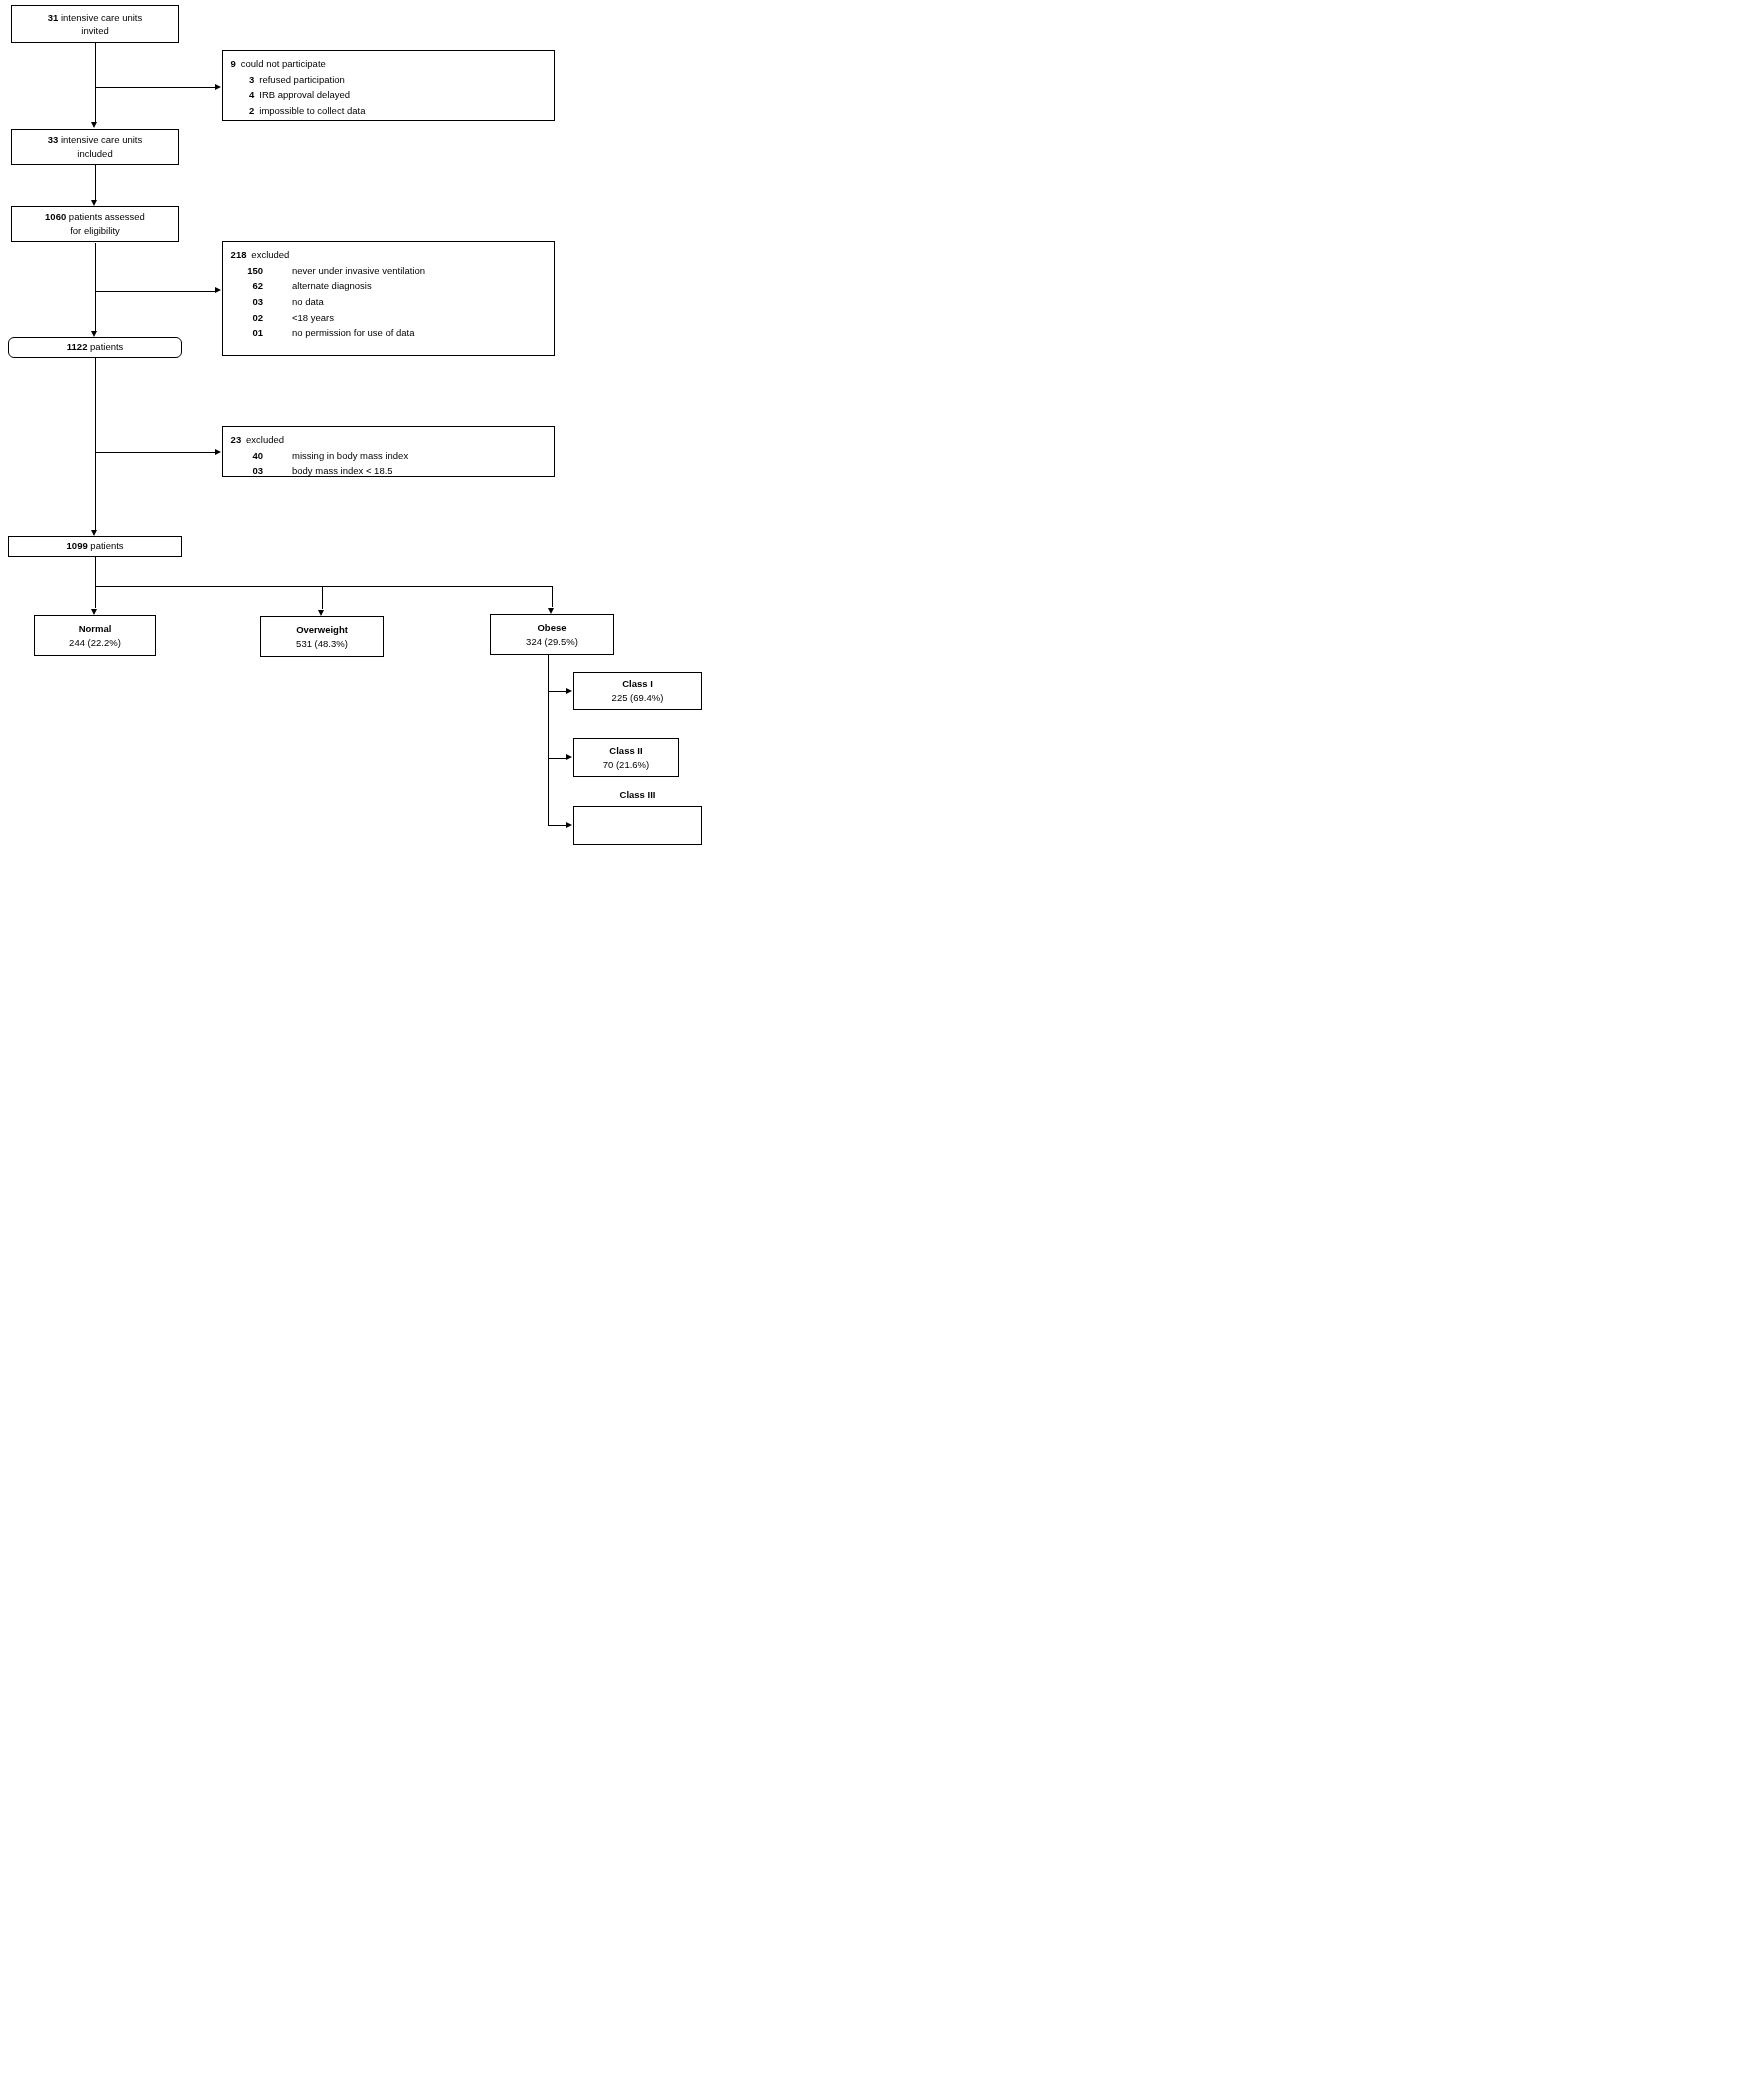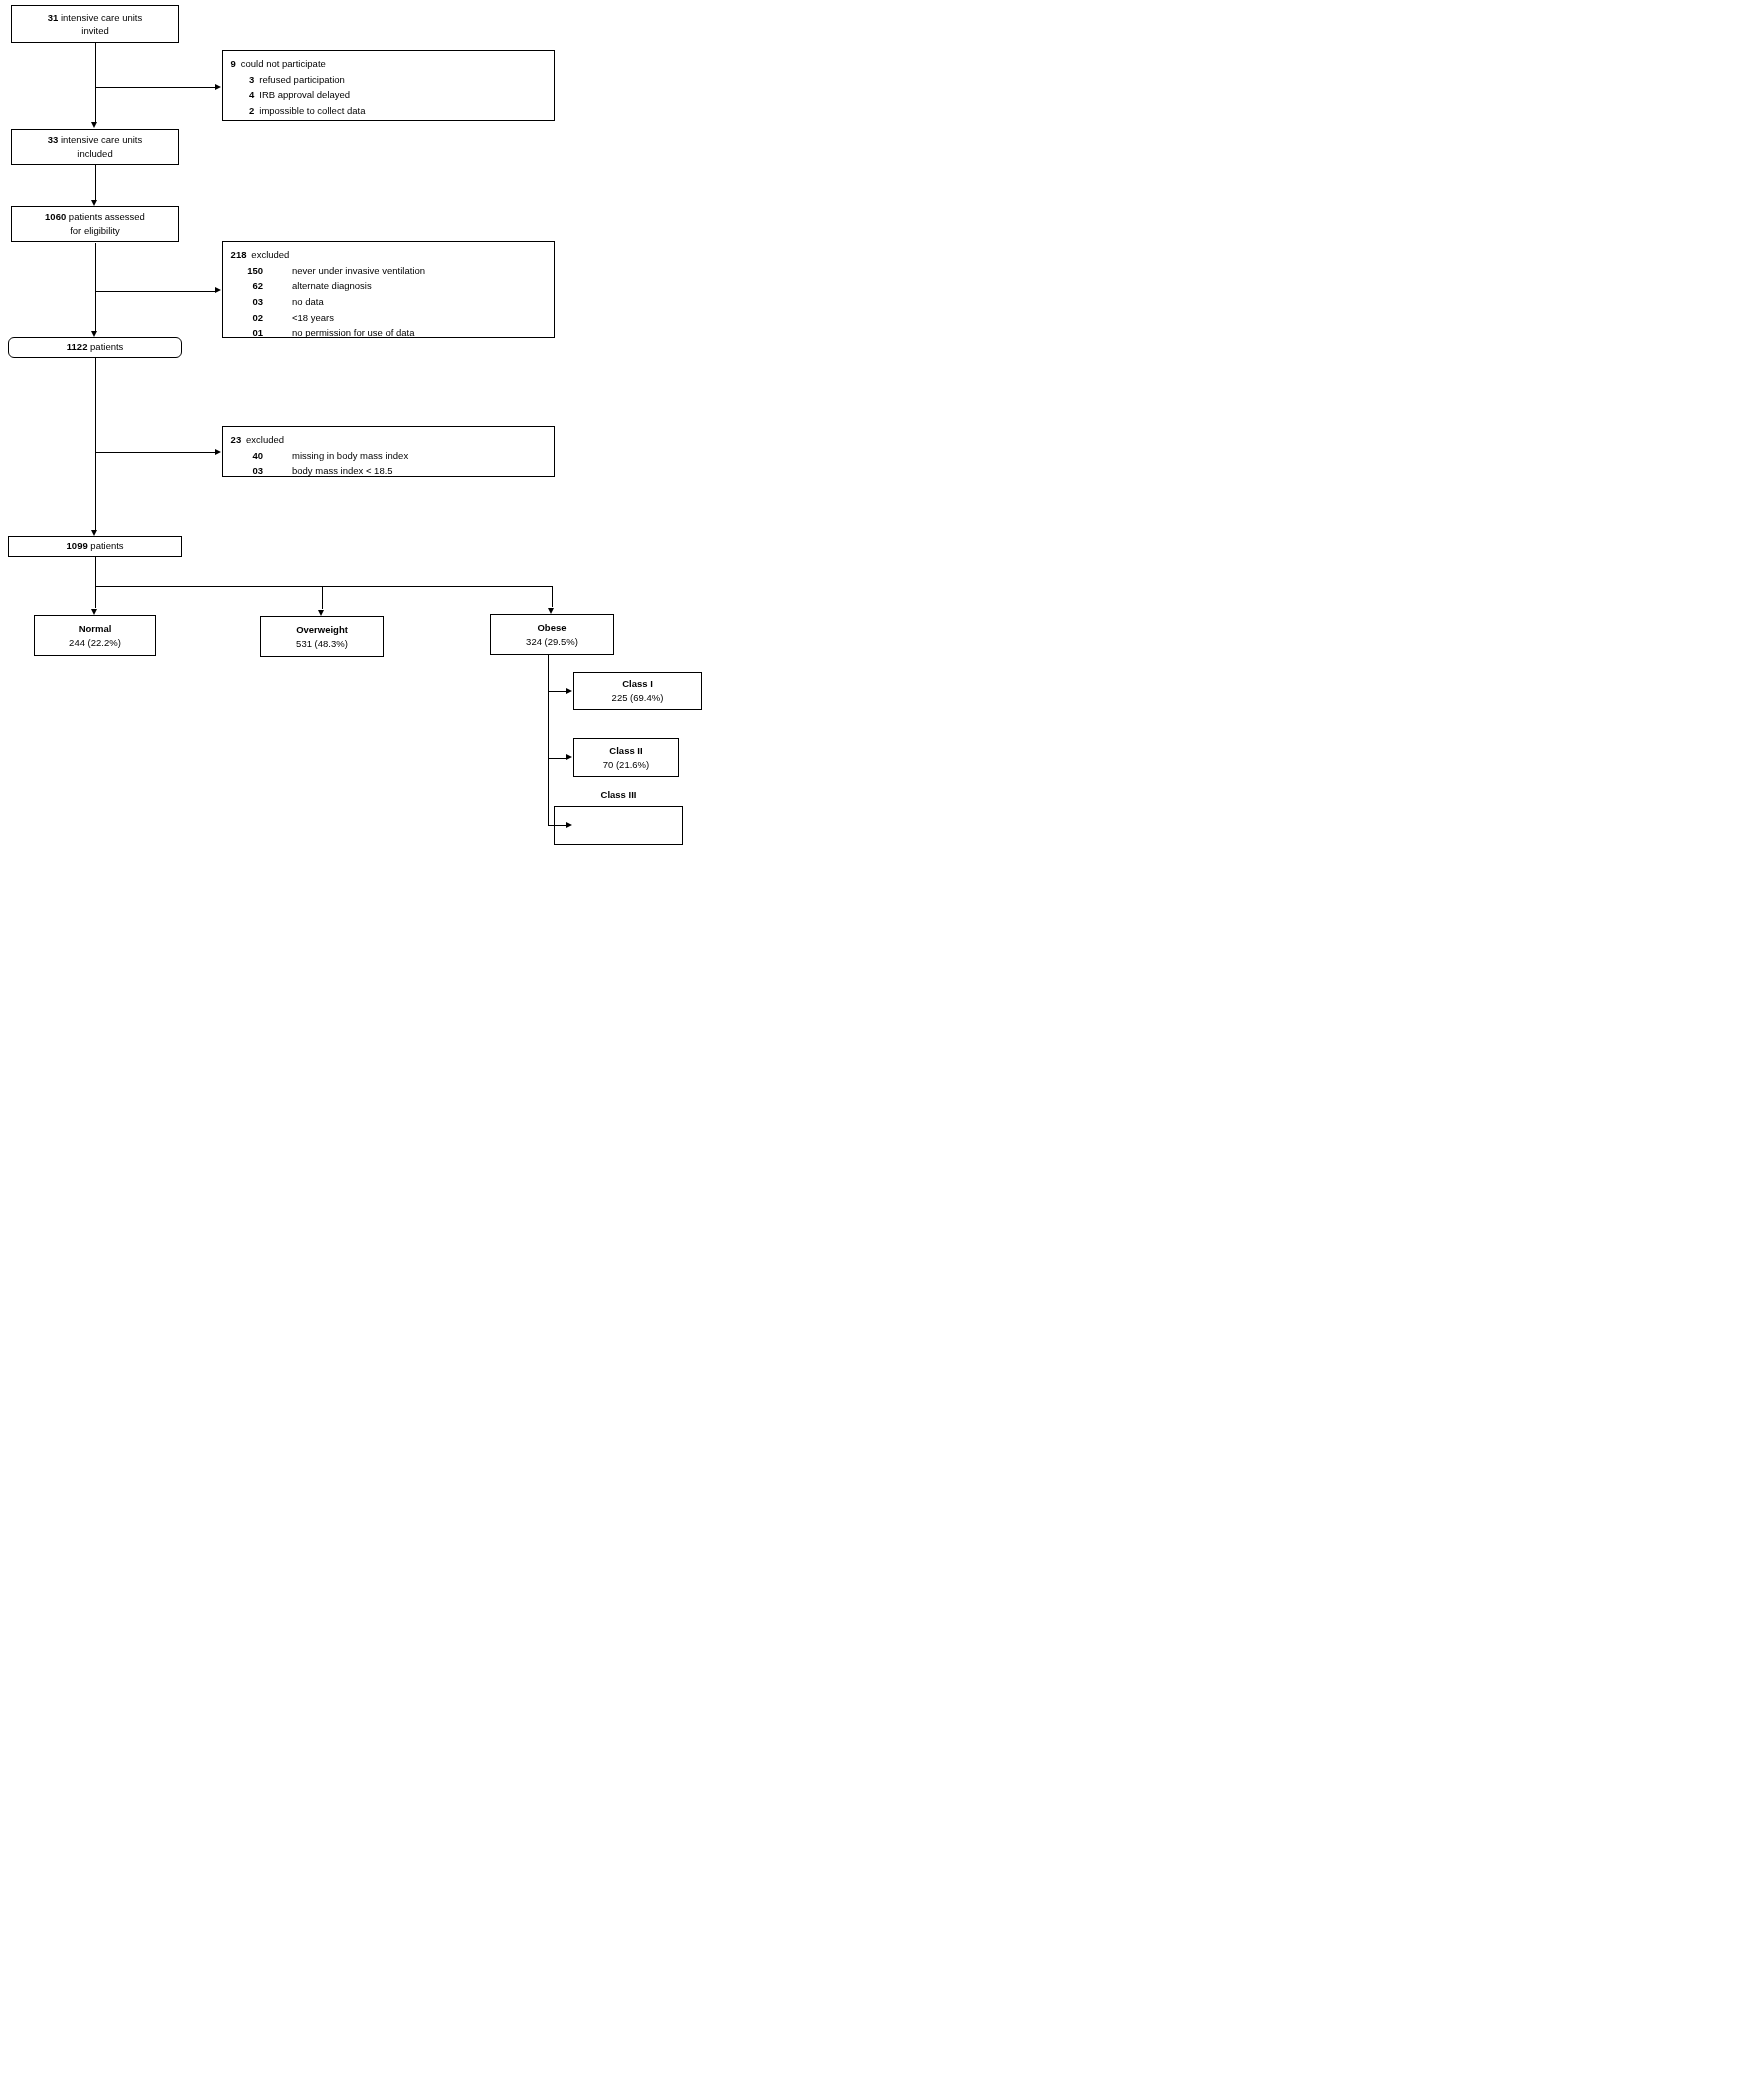--- a/index.html
+++ b/index.html
@@ -97,7 +97,7 @@
       </div>
   </div>
 
-  <div class="box side" style="left:222px; top:241px; width:333px; height:97px;">
+  <div class="box side" style="left:222px; top:241px; width:333px; height:115px;">
     <div class="srow">
         <span class="n">218</span>
         <span>excluded</span>

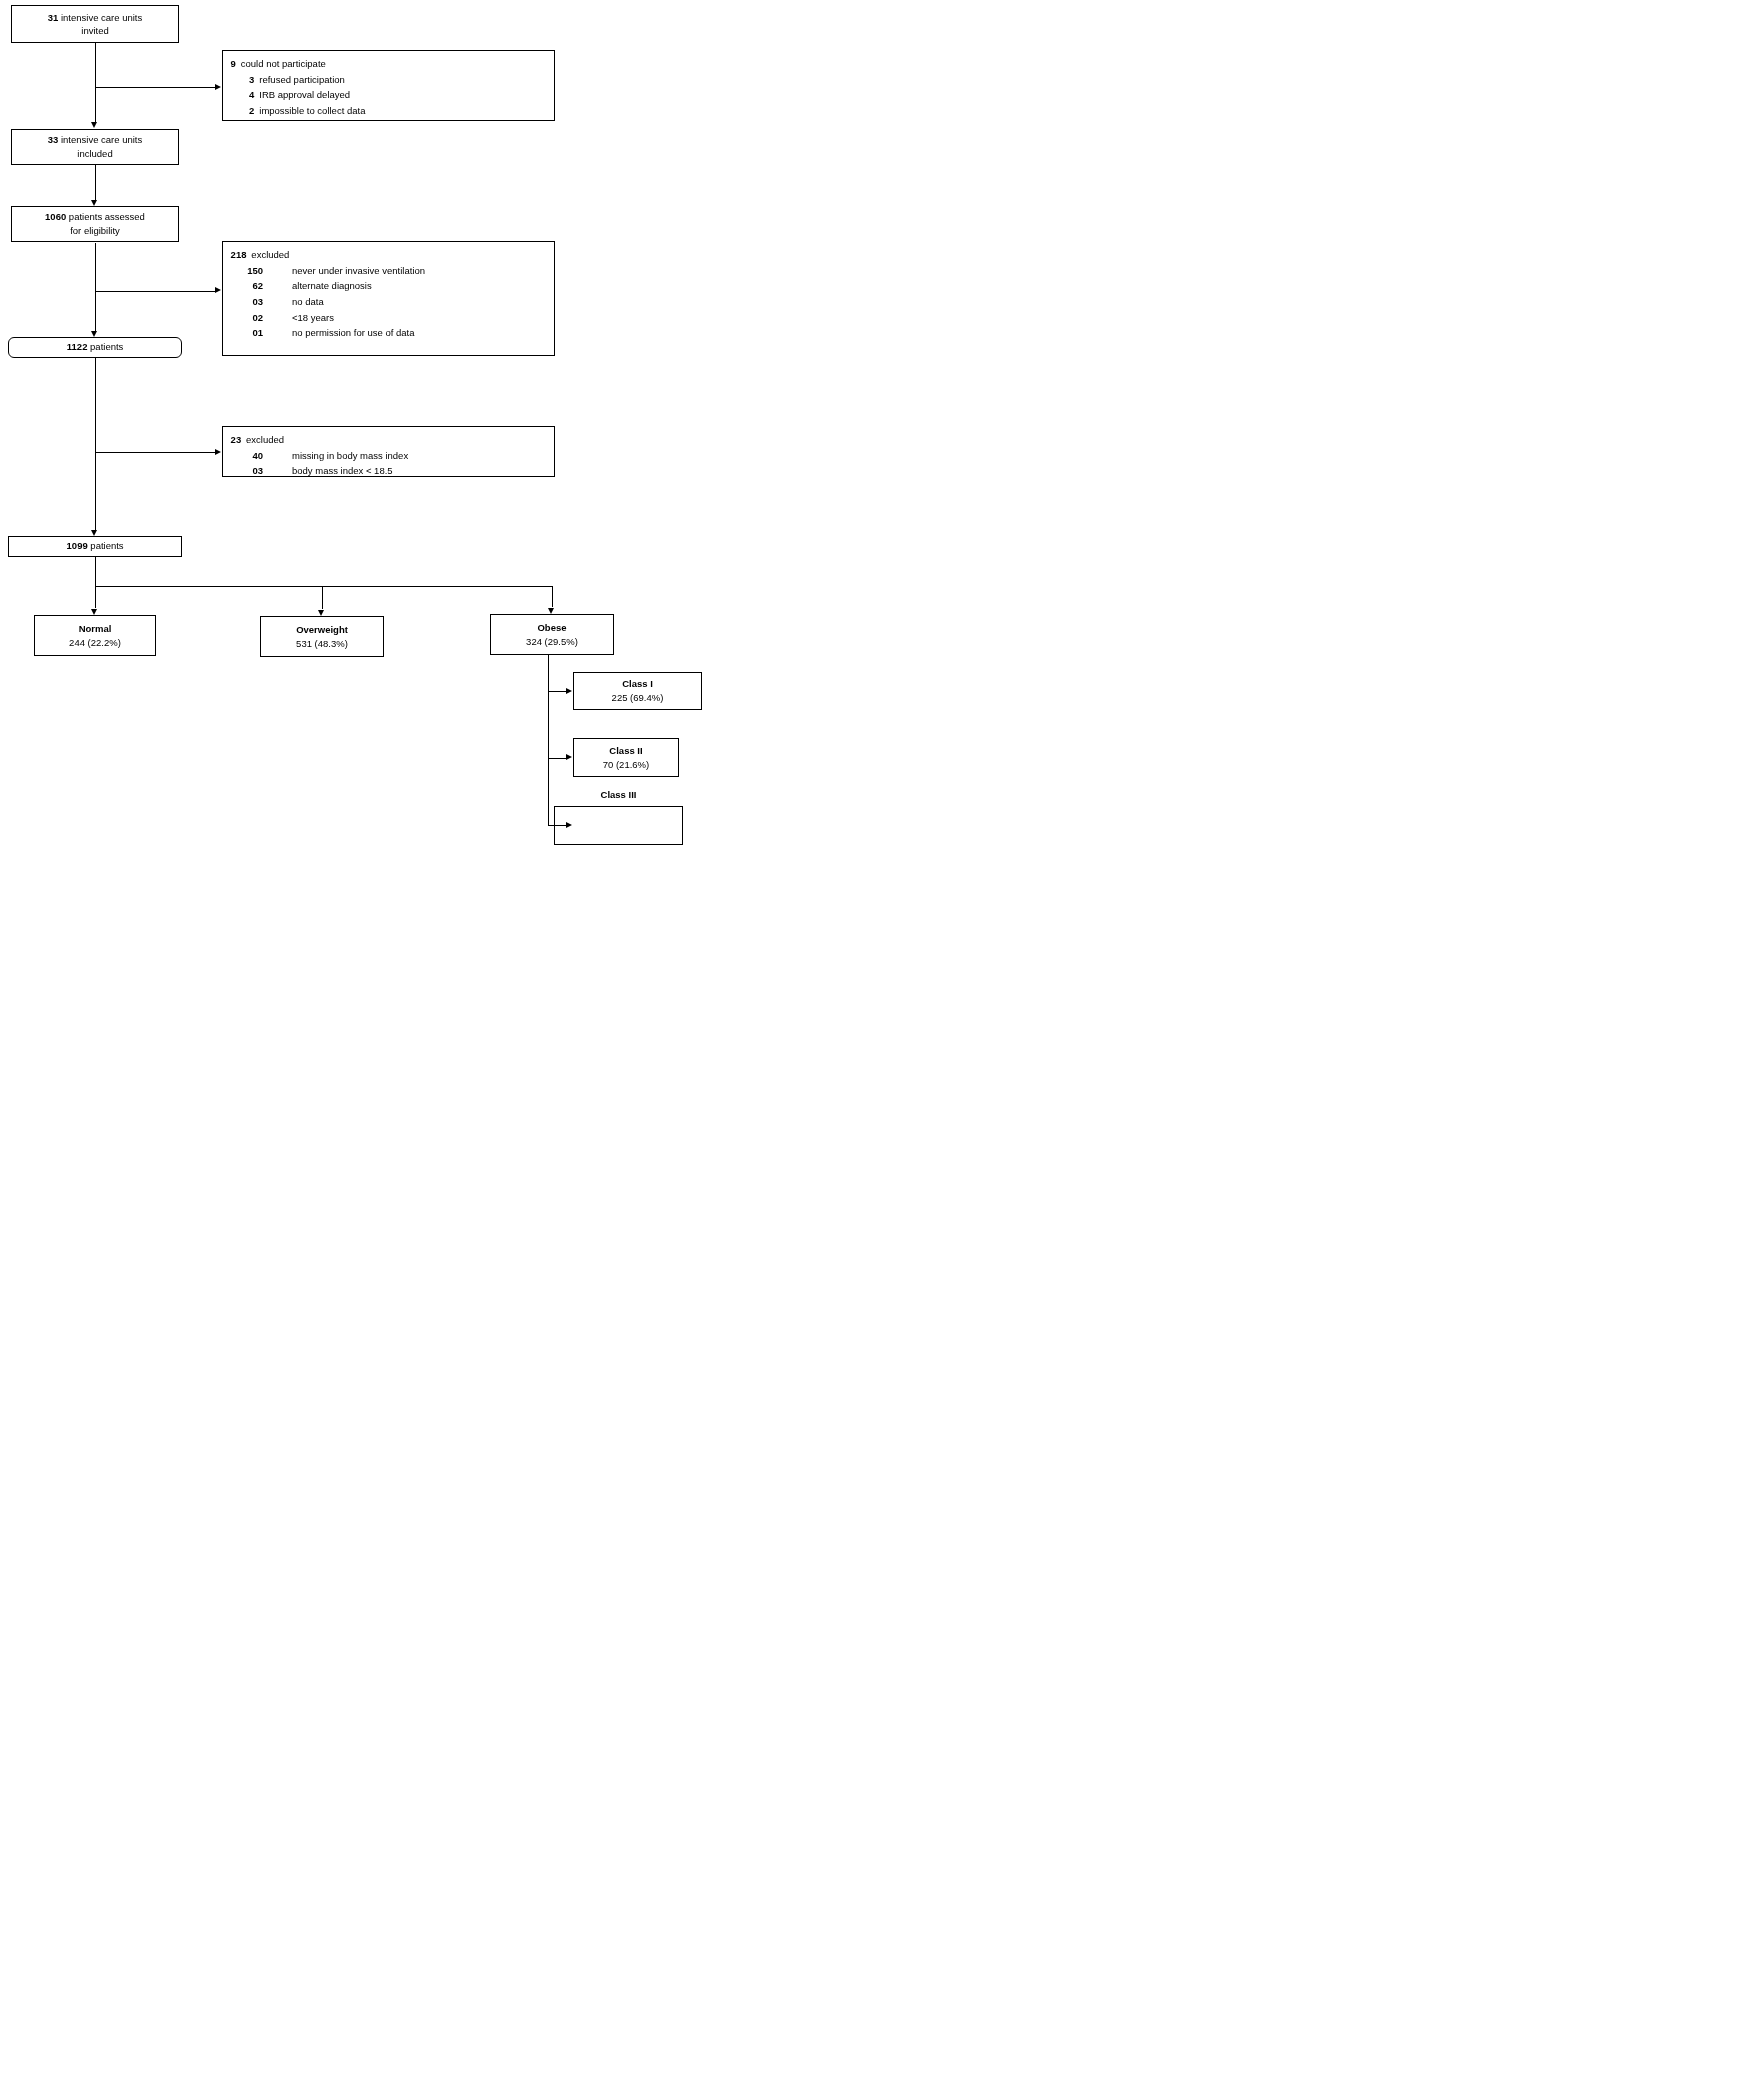--- a/index.html
+++ b/index.html
@@ -164,7 +164,7 @@
     <div>70 (21.6%)</div>
   </div>
 
-  <div class="box center branch cls" style="left:554px; top:806px; width:129px; height:39px;gap:48px;">
+  <div class="box center branch cls" style="left:573px; top:806px; width:129px; height:39px;gap:48px;">
     <div class="title">Class III</div>
     <div>29 (8.9%)</div>
   </div>

